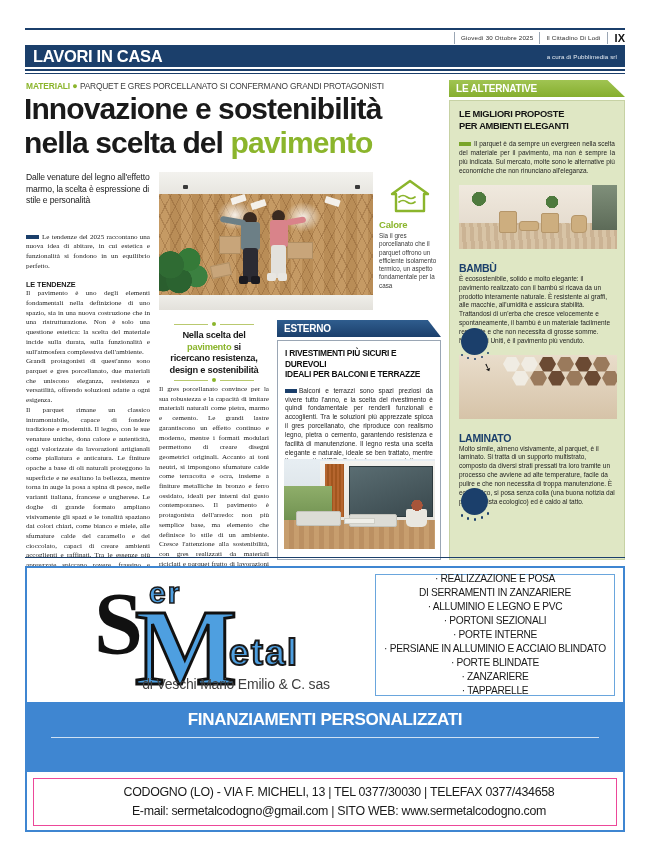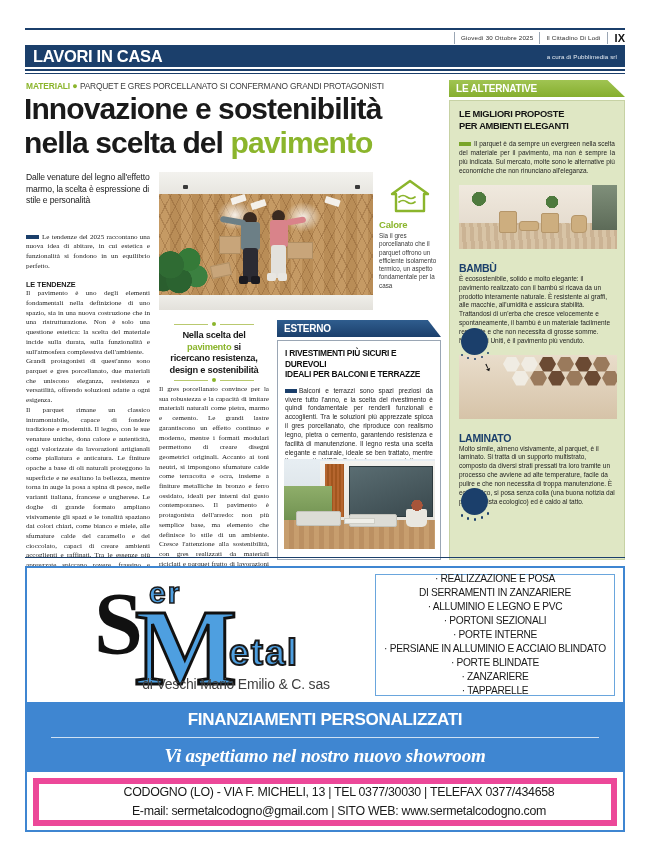--- a/index.html
+++ b/index.html
@@ -454,7 +454,6 @@
     <div class="ad-band">
       <div class="fin">FINANZIAMENTI PERSONALIZZATI</div>
       <div class="sep"></div>
-      <div class="welcome">Vi aspettiamo nel nostro nuovo showroom</div>
     </div>
 
     <div class="ad-contact">

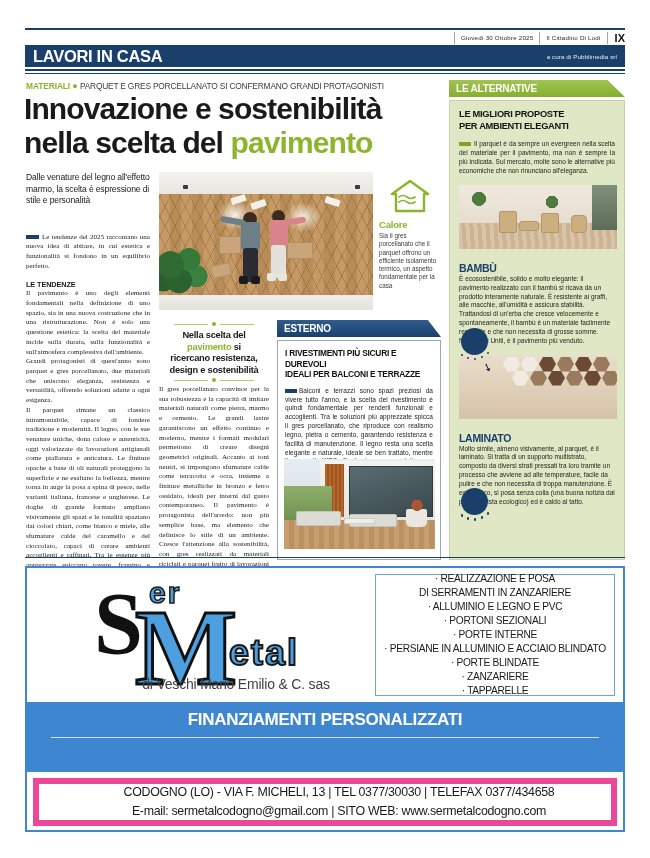--- a/index.html
+++ b/index.html
@@ -217,7 +217,7 @@
     font-size: 19px; font-style: italic; font-weight: bold; padding-top: 7px; letter-spacing: -0.2px; }
 
   .ad-contact { position: absolute; left: 6px; top: 210px; width: 584px; height: 48px;
-    border: 6px solid #ec4899; display: flex; flex-direction: column;
+    border: 1px solid #ec4899; display: flex; flex-direction: column;
     align-items: center; justify-content: center; padding-left: 28px; }
   .ad-contact div { font-size: 12.4px; color: #1a1a1a; line-height: 1.5; letter-spacing: -0.3px; white-space: nowrap; }
 

